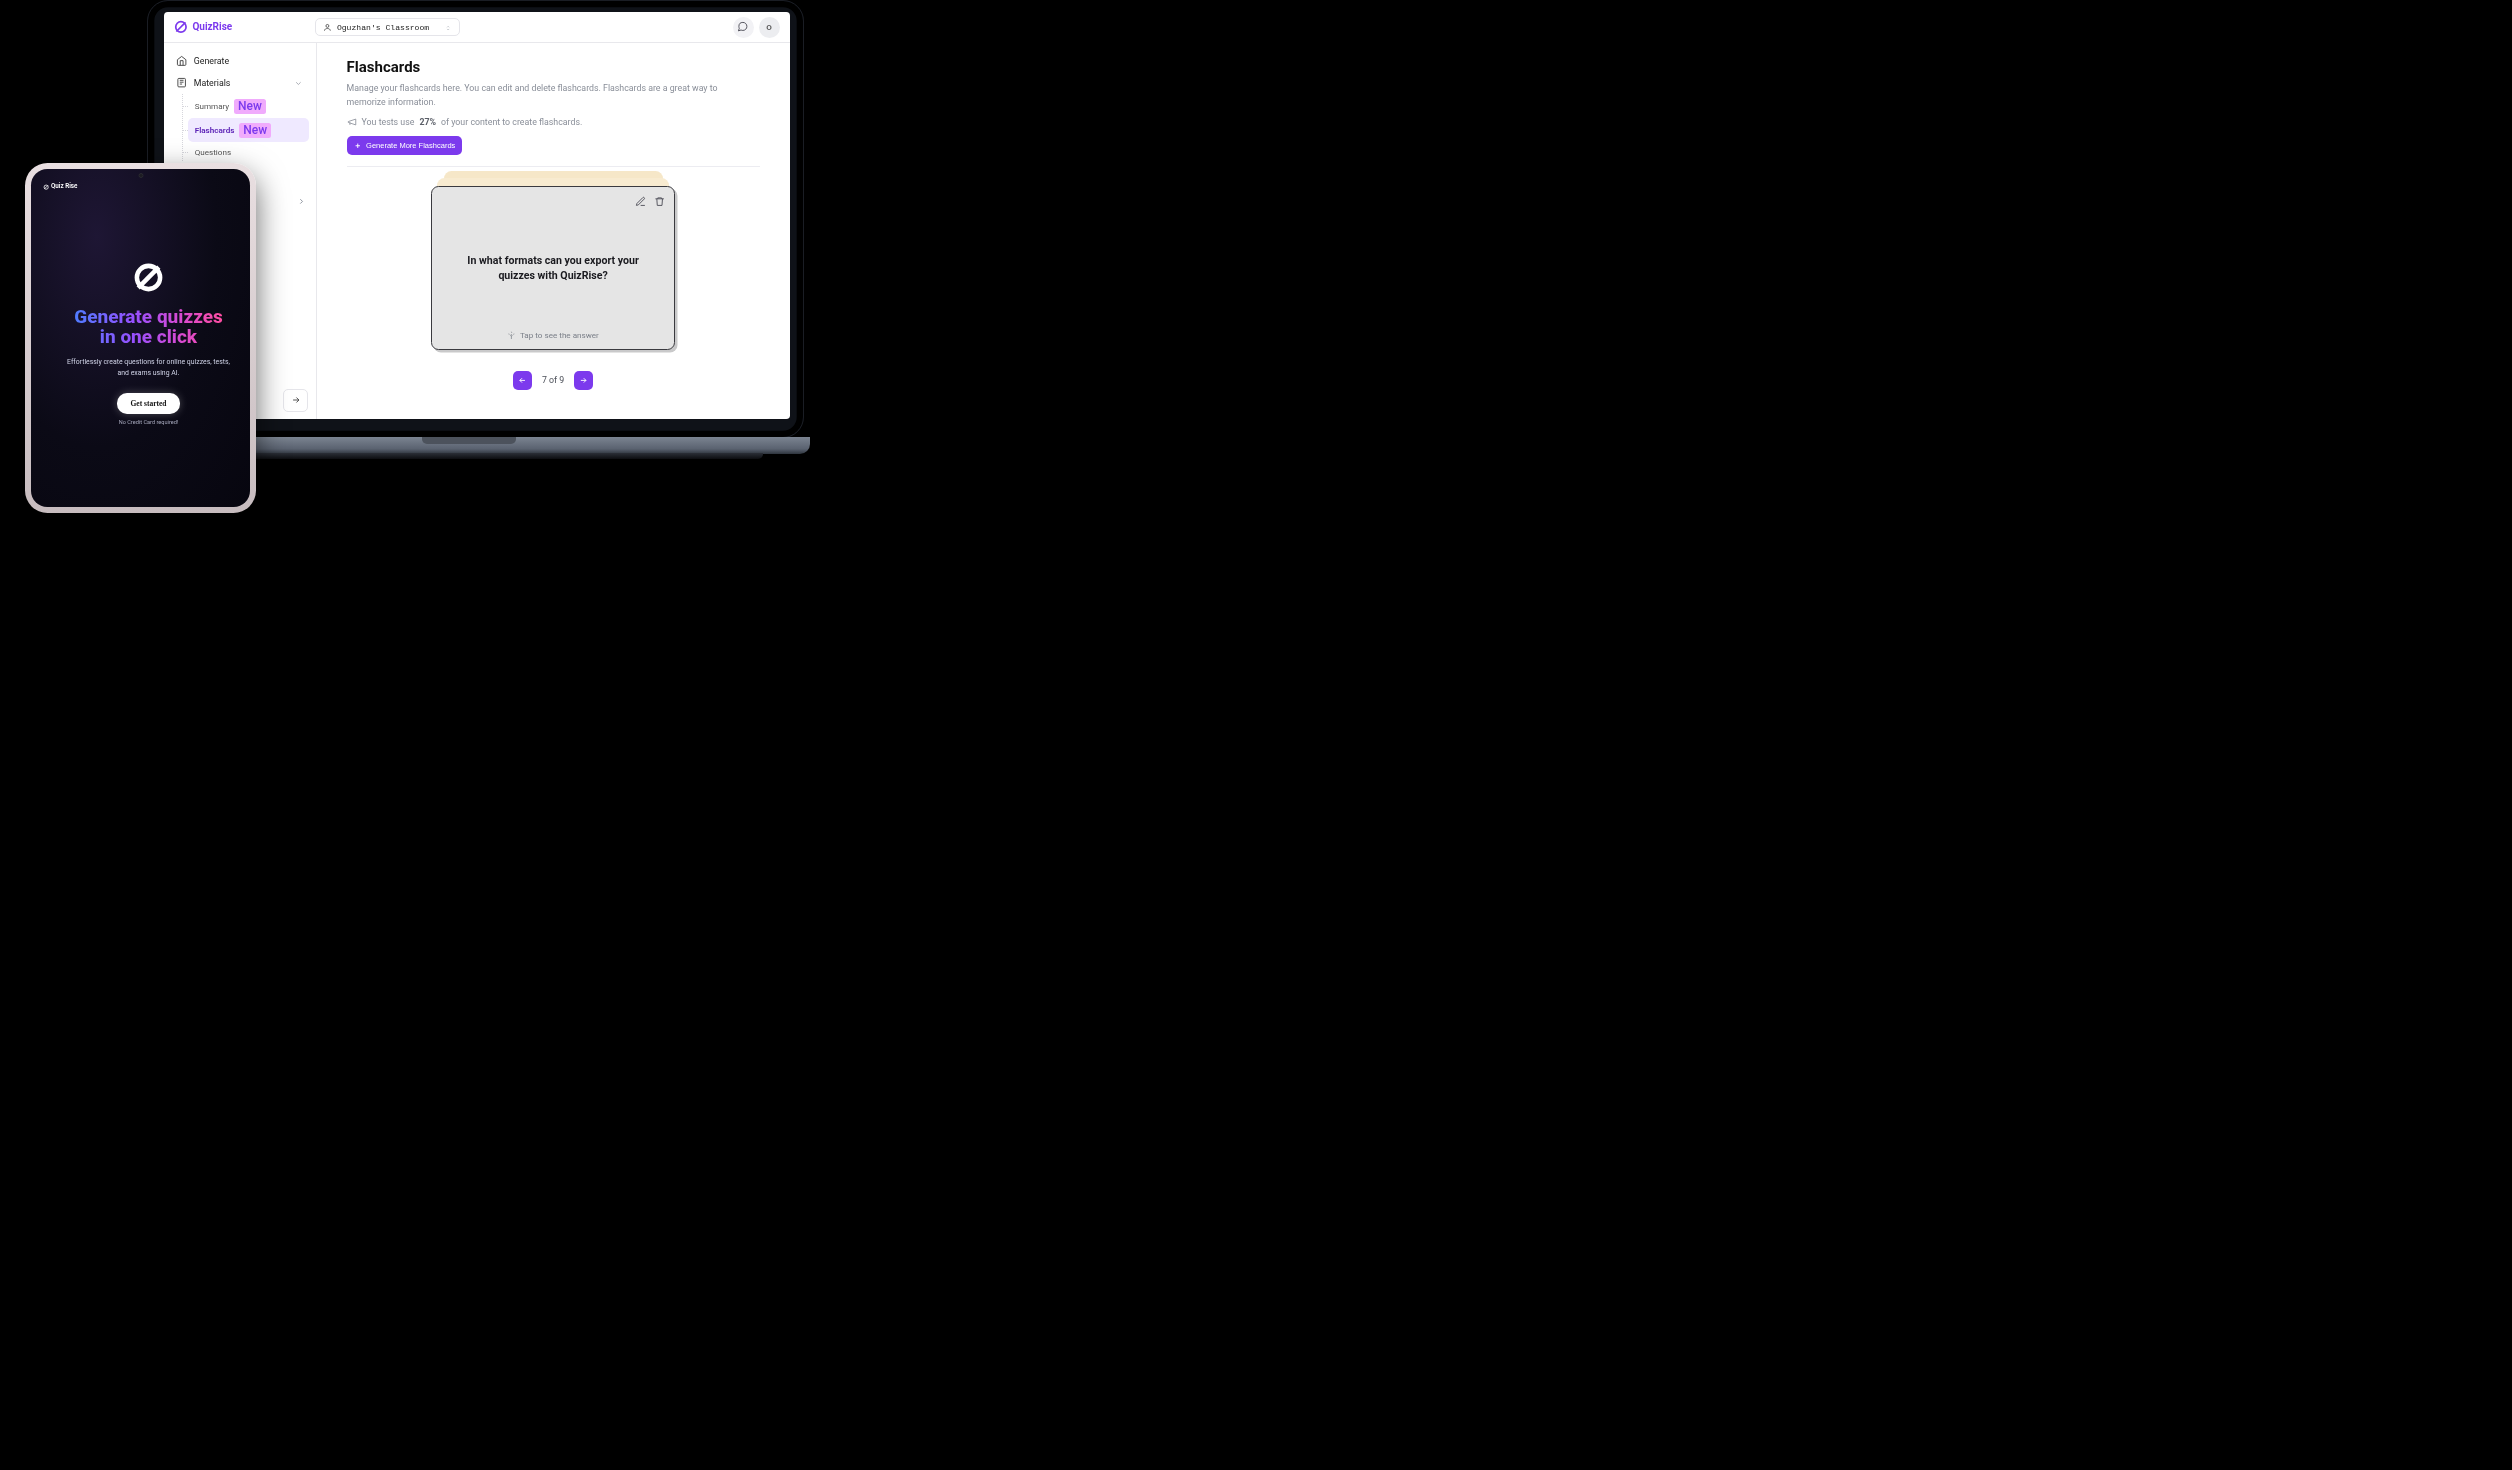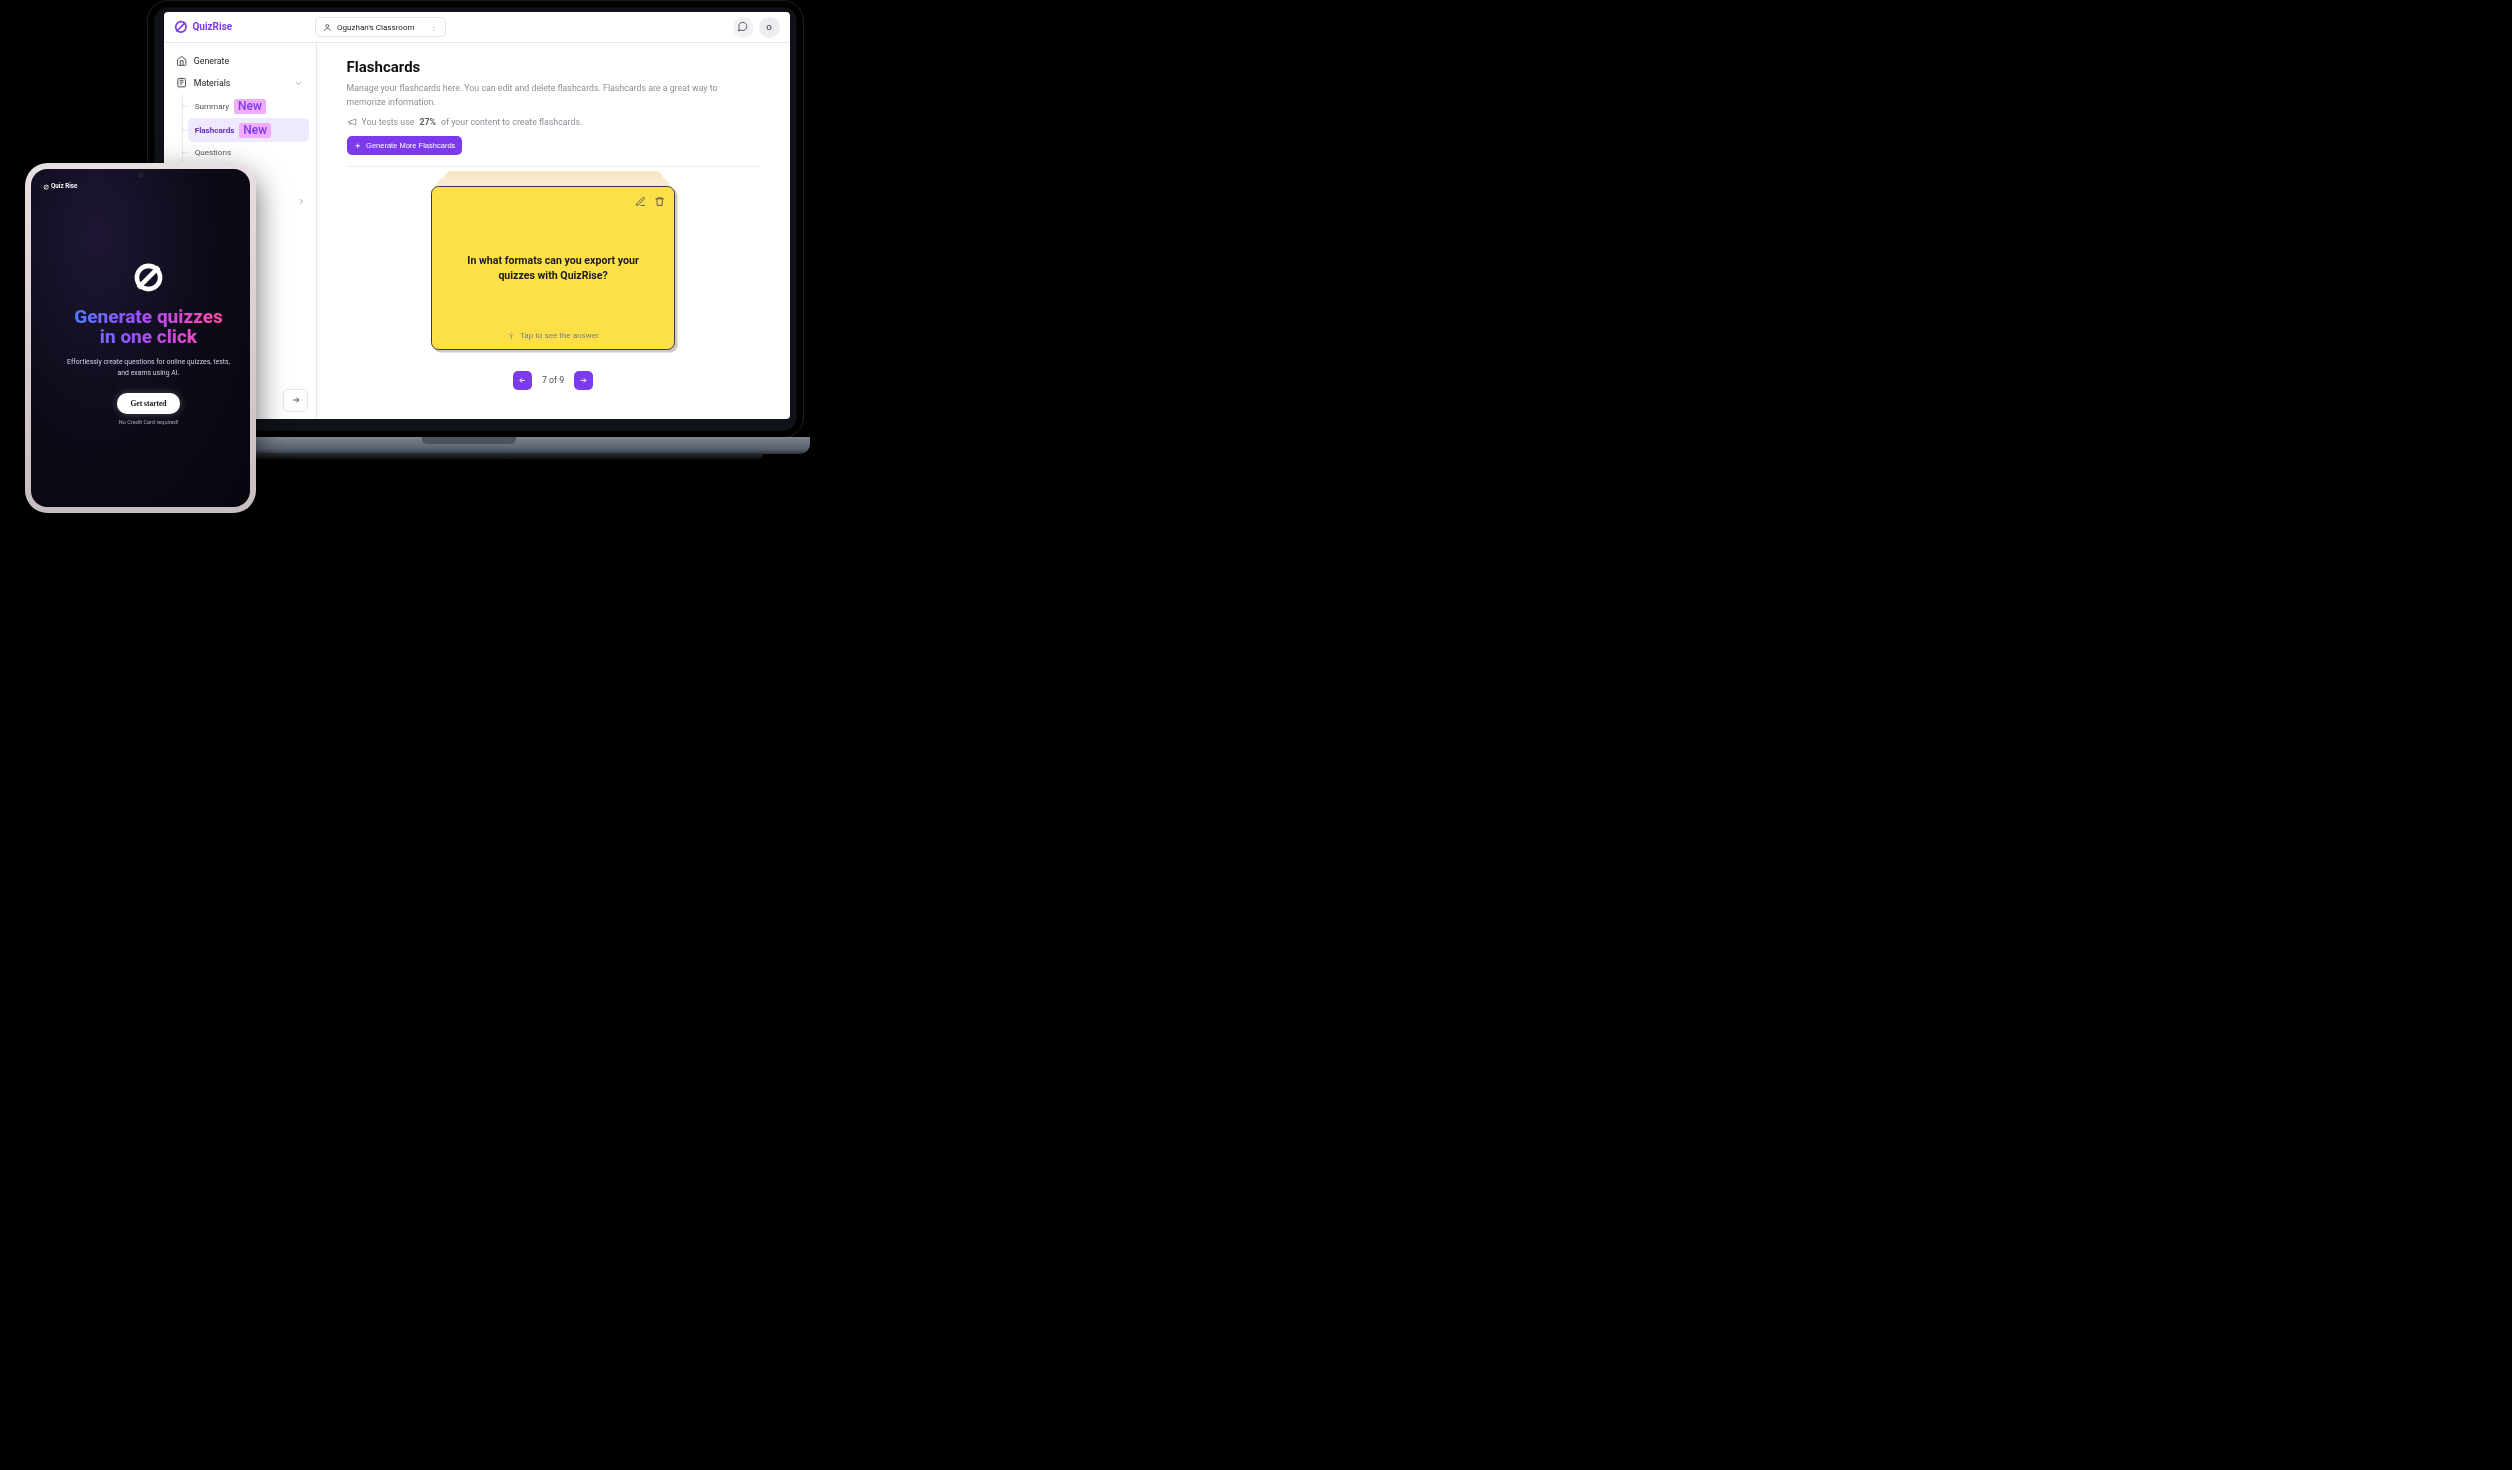--- a/index.html
+++ b/index.html
@@ -79,6 +79,7 @@
   border:0.6px solid #e5e5ea;border-radius:5px;
   padding:3.8px 7.5px;font-size:8.1px;color:#222;
   position:relative;
+  font-family:Liberation Mono, monospace;
 }
 .classroom .chev{margin-left:11.3px;color:#9aa0a8;}
 .tb-spacer{flex:1;}

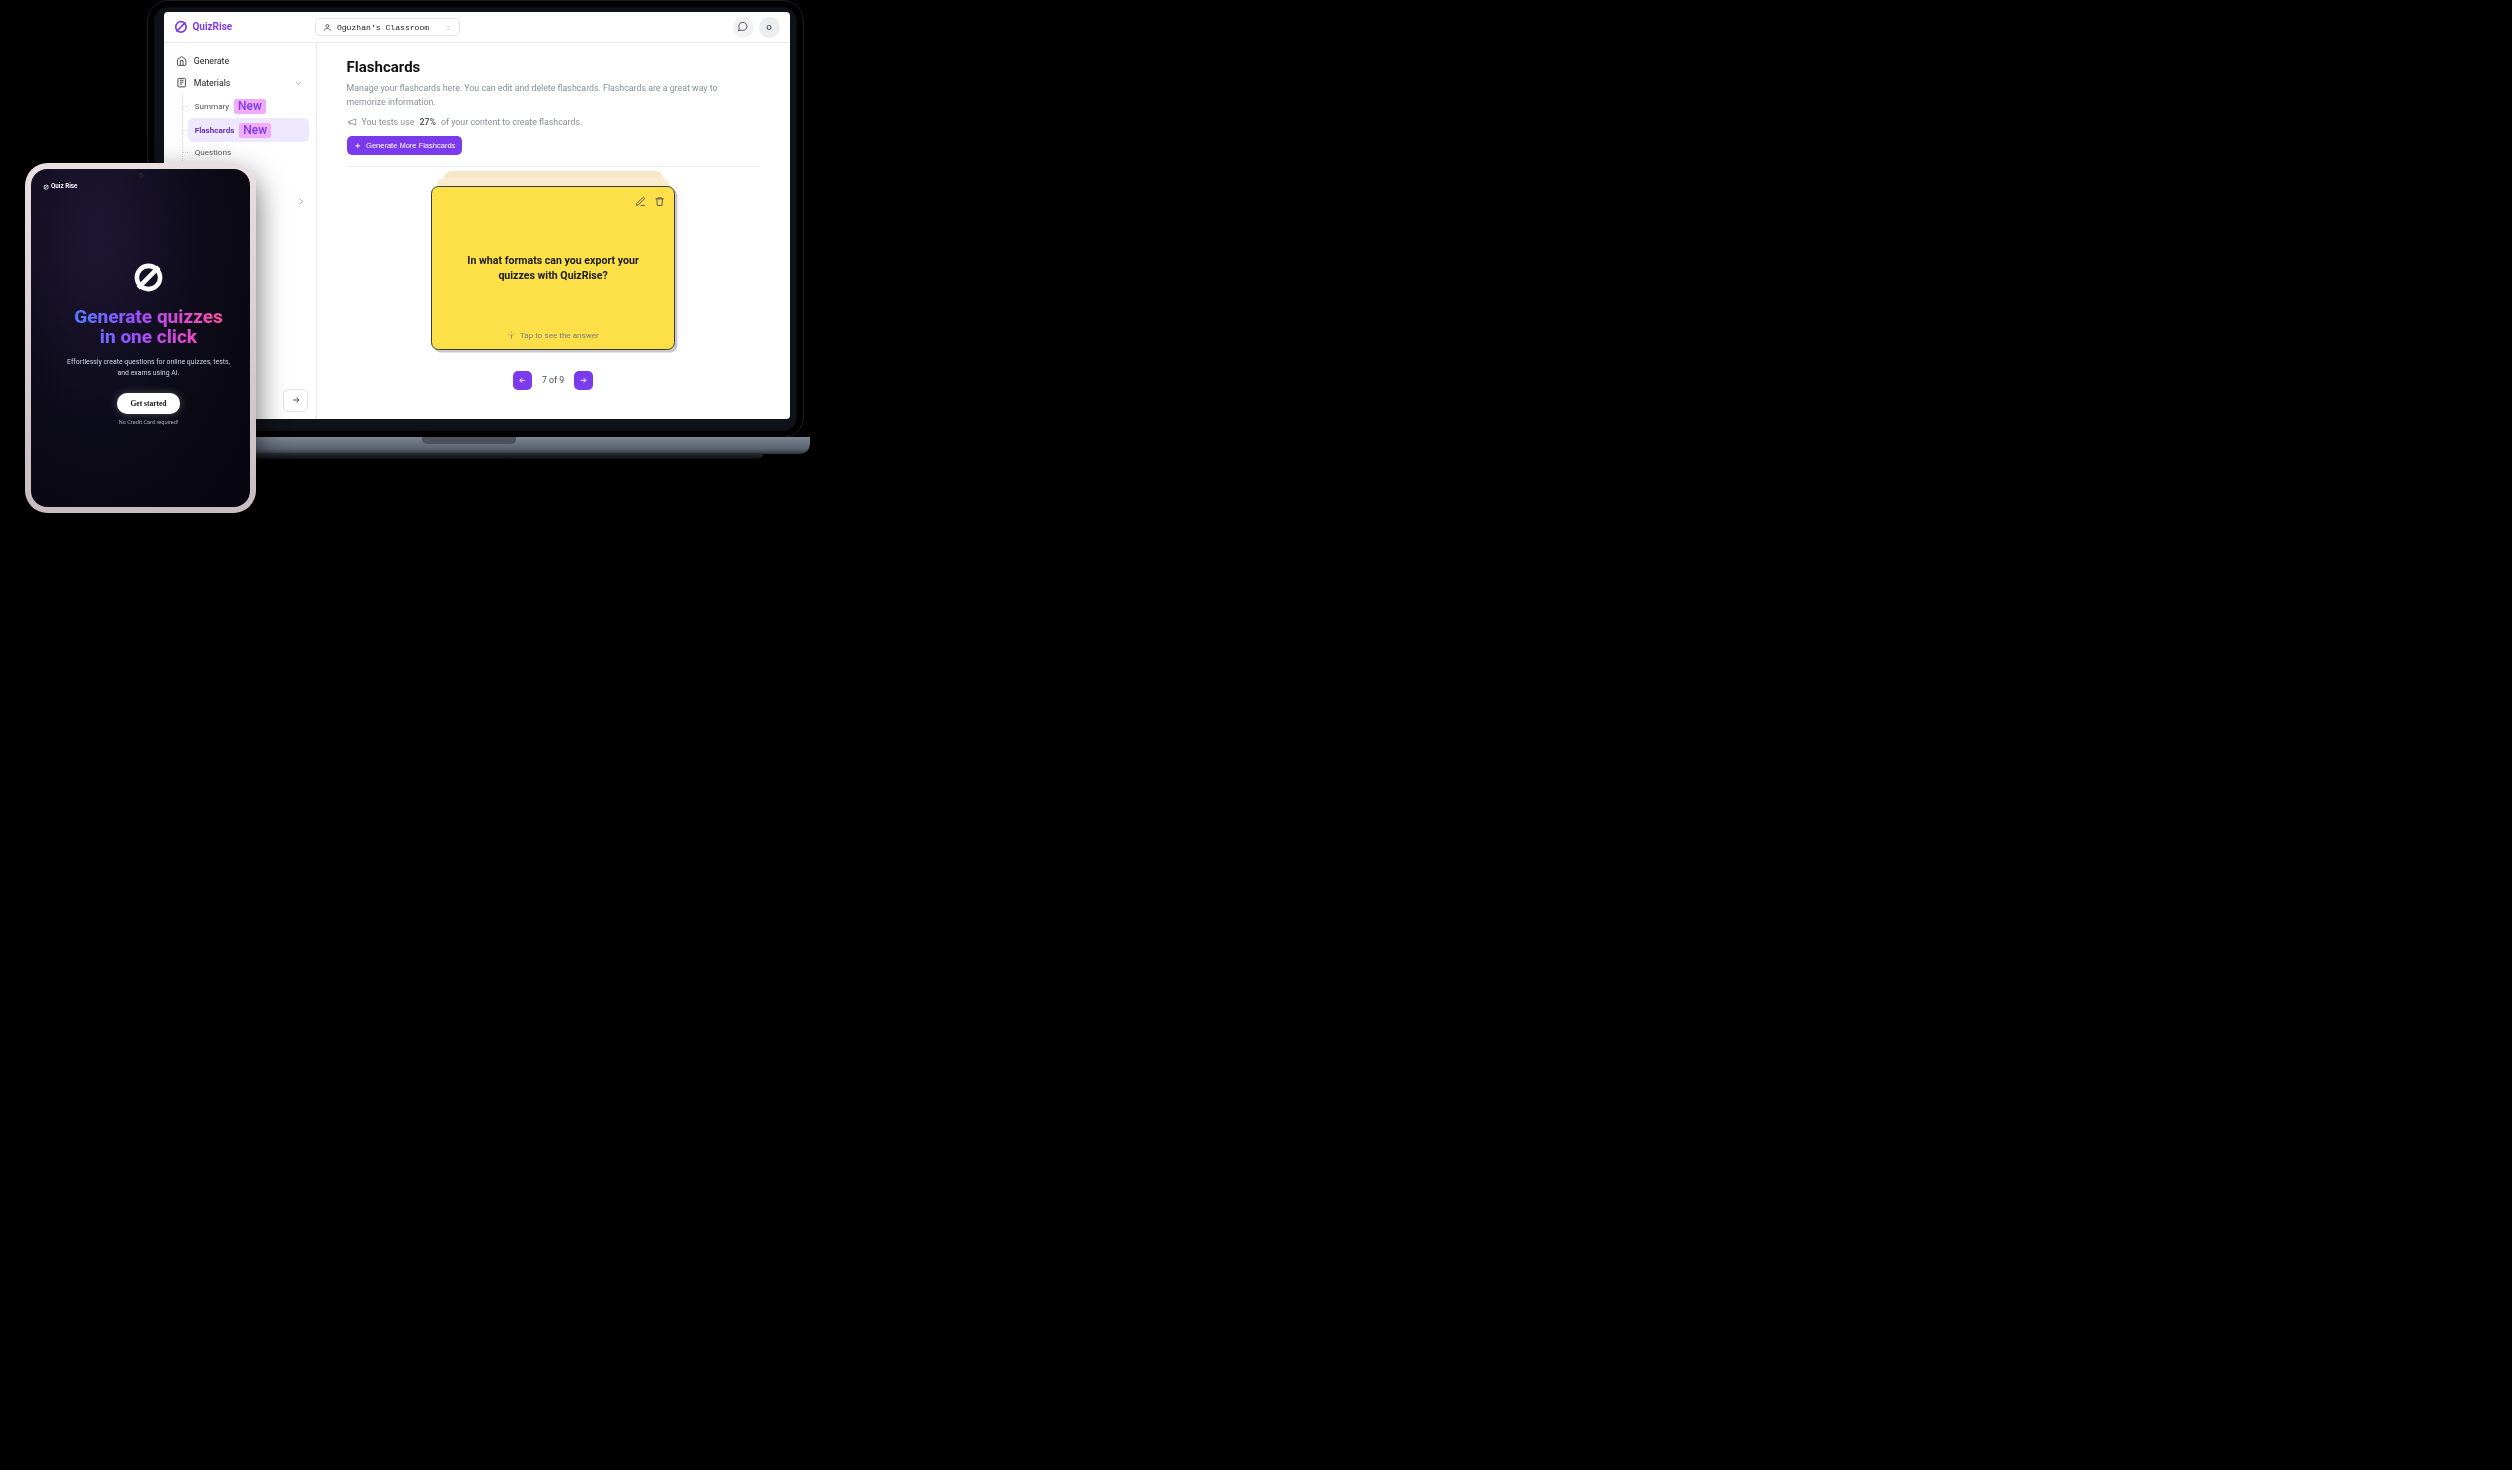--- a/index.html
+++ b/index.html
@@ -172,7 +172,7 @@
 .card-back.b2{left:6.3px;right:6.3px;top:-7.5px;background:#f8ebd0;}
 .flashcard{
   position:absolute;inset:0;
-  background:#fde047;border:1.3px solid #3a3a3f;border-radius:7.5px;
+  background:#e5e5e5;border:1.3px solid #3a3a3f;border-radius:7.5px;
   box-shadow:2.5px 2.5px 0 rgba(10,10,12,0.22);
   padding:8.8px;display:flex;flex-direction:column;
 }

